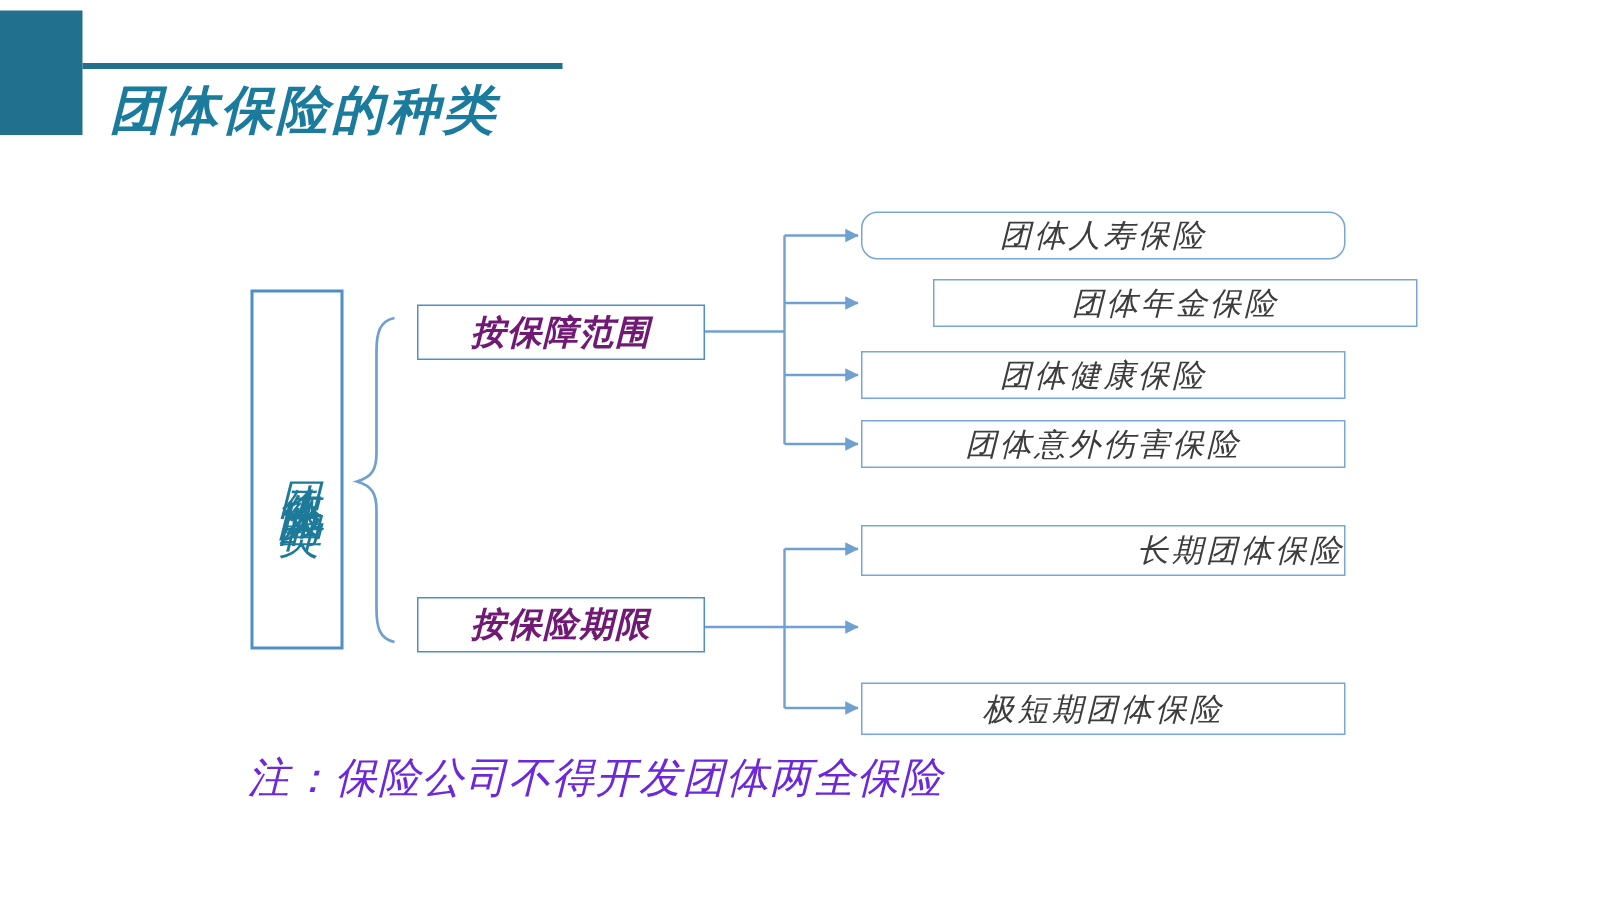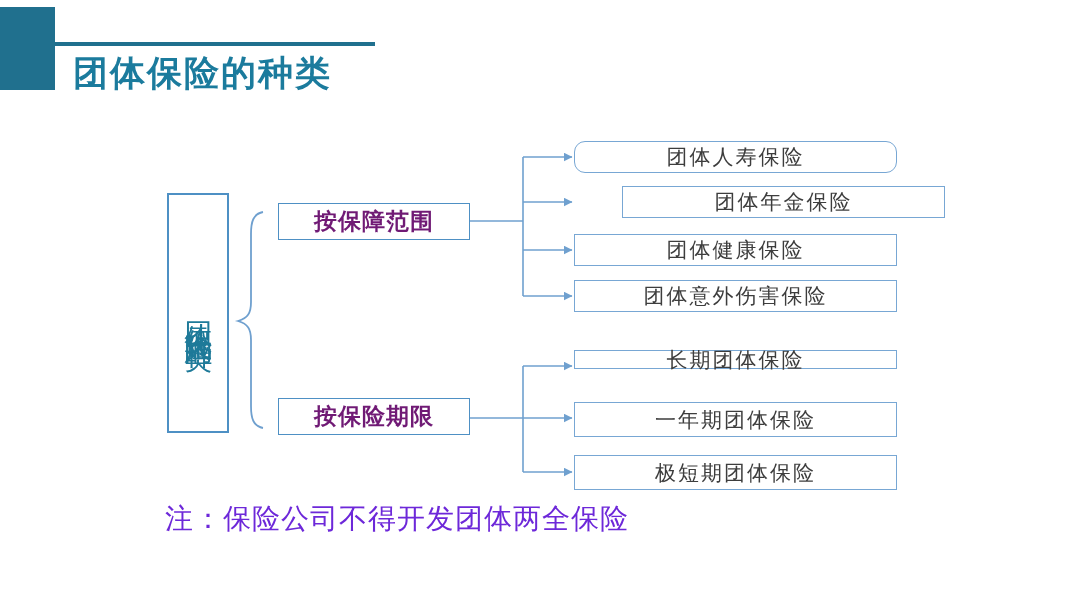--- a/index.html
+++ b/index.html
@@ -9,6 +9,7 @@
     background:#ffffff;
     overflow:hidden;
     font-family:"Liberation Serif", serif;
+    font-style:italic;
   }
   
   .header-bar{

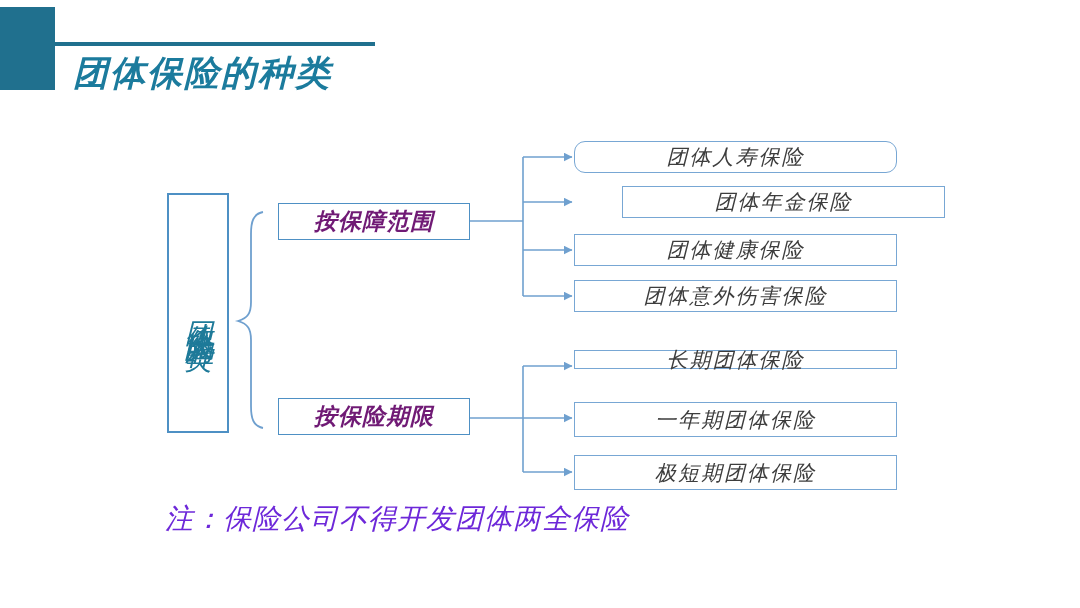--- a/index.html
+++ b/index.html
@@ -58,7 +58,7 @@
   .leaf-1{top:186px;margin-left:48px;}
   .leaf-2{top:234px;}
   .leaf-3{top:280px;}
-  .leaf-4{top:350px;height:19px;}
+  .leaf-4{top:350px;height:34px;justify-content:flex-end;}
   .leaf-5{top:402px;height:35px;}
   .leaf-6{top:455px;height:35px;}
   

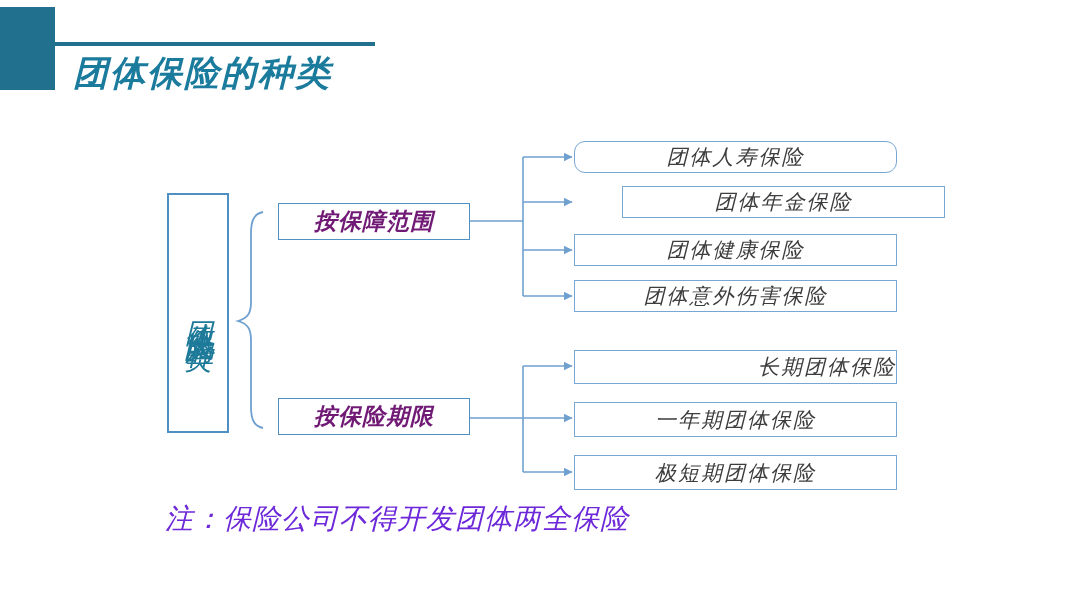--- a/index.html
+++ b/index.html
@@ -131,9 +131,6 @@
   <div class="box leaf-box leaf-4">
     <span>长期团体保险</span>
   </div>
-  <div class="box leaf-box leaf-5">
-    <span>一年期团体保险</span>
-  </div>
   <div class="box leaf-box leaf-6">
     <span>极短期团体保险</span>
   </div>

